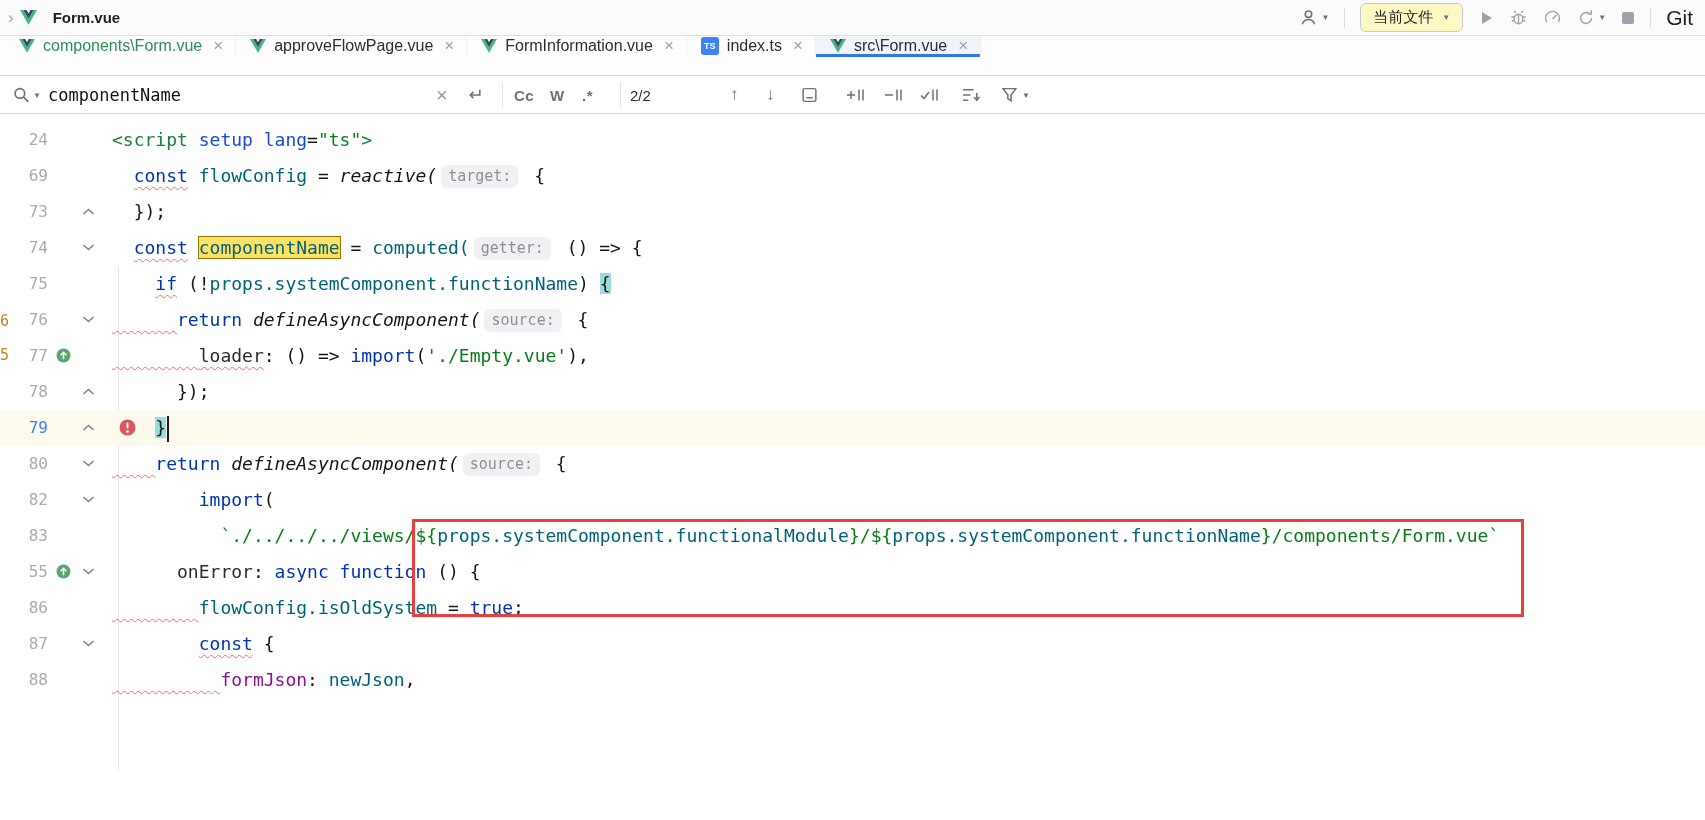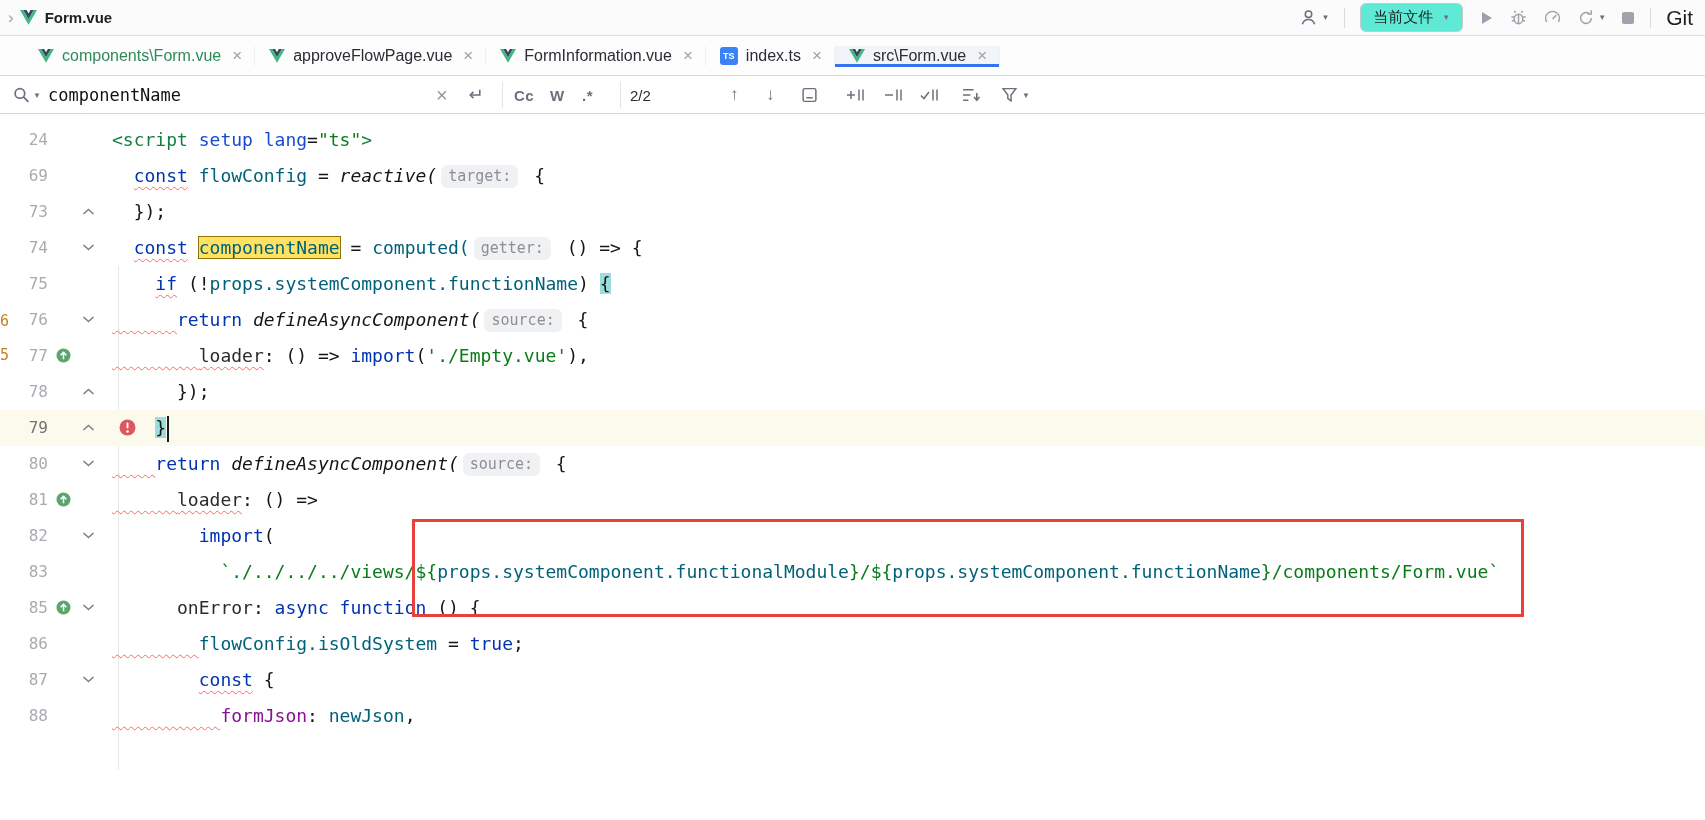--- a/index.html
+++ b/index.html
@@ -11,7 +11,7 @@
   .titlebar { height:36px; display:flex; align-items:center; background:#FBFBFC;
               border-bottom:1px solid #DCDEE1; padding:0 12px 0 8px; font-size:15px; color:#1E1F22; }
   .tb-chev { color:#9DA1A8; font-size:17px; margin-right:6px; }
-  .tb-title { font-weight:bold; margin-left:8px; }
+  .tb-title { font-weight:bold; margin-left:16px; }
   .tb-right { margin-left:auto; display:flex; align-items:center; gap:15px; }
   .vdiv { width:1px; height:20px; background:#D8DADE; }
   .runconfig { display:flex; align-items:center; gap:9px; border:1px solid #C6C9CE; border-radius:6px;

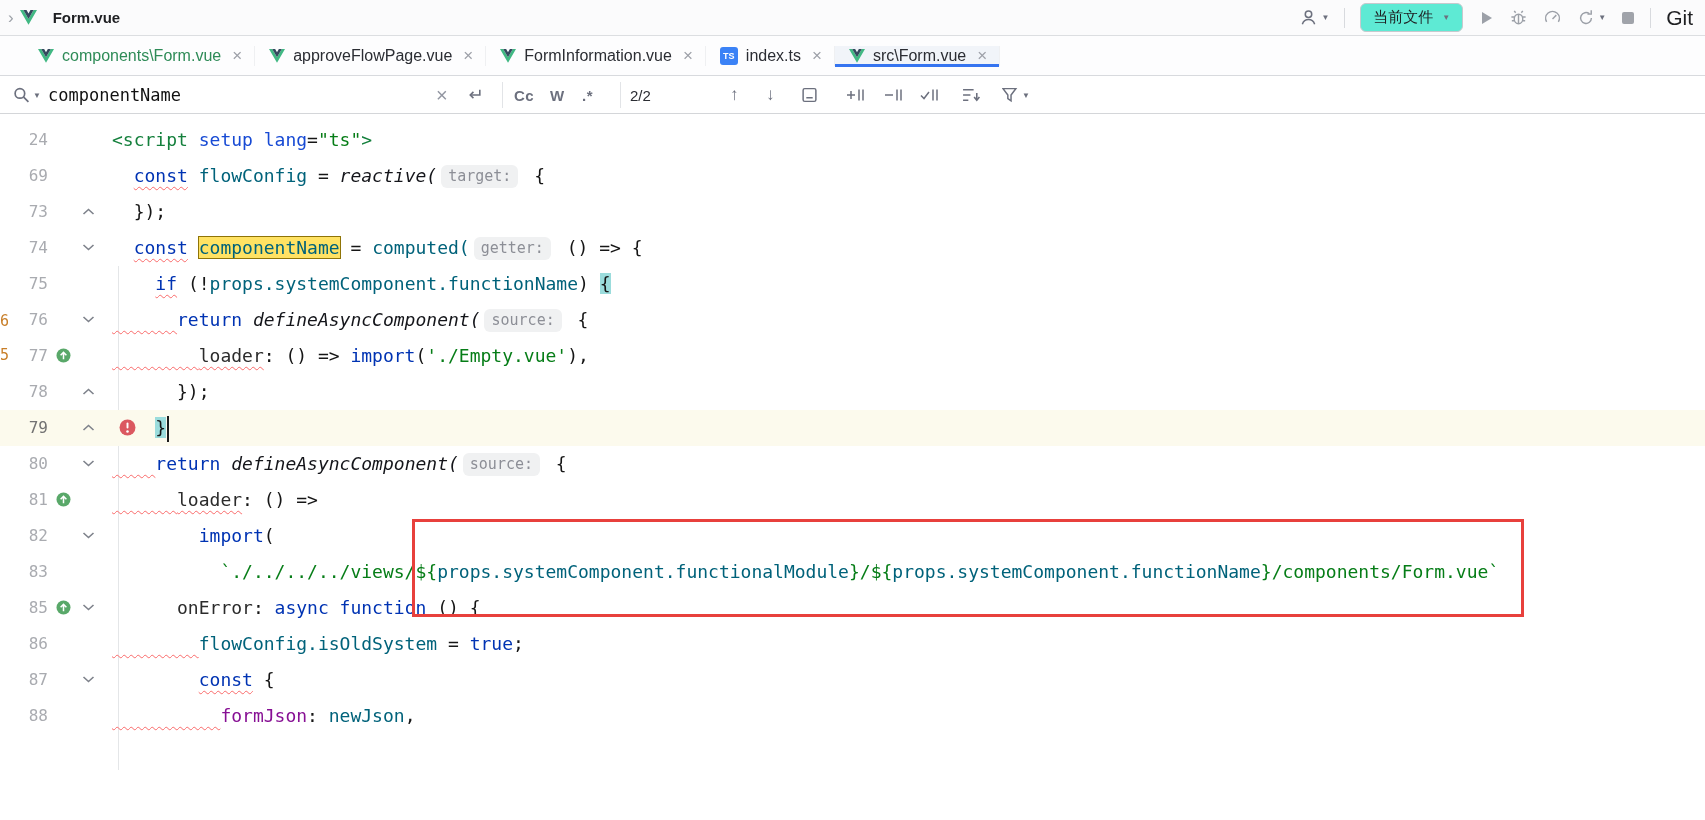--- a/index.html
+++ b/index.html
@@ -15,7 +15,7 @@
   .tb-right { margin-left:auto; display:flex; align-items:center; gap:15px; }
   .vdiv { width:1px; height:20px; background:#D8DADE; }
   .runconfig { display:flex; align-items:center; gap:9px; border:1px solid #C6C9CE; border-radius:6px;
-               background:#5eead4; padding:4px 12px; font-size:15px; color:#1E1F22; cursor:default; }
+               background:#fef9c3; padding:4px 12px; font-size:15px; color:#1E1F22; cursor:default; }
   .dd { font-size:8px; color:#6C707E; }
   .tb-ic { display:flex; align-items:center; gap:3px; }
   .git-label { font-size:21px; color:#1E1F22; }

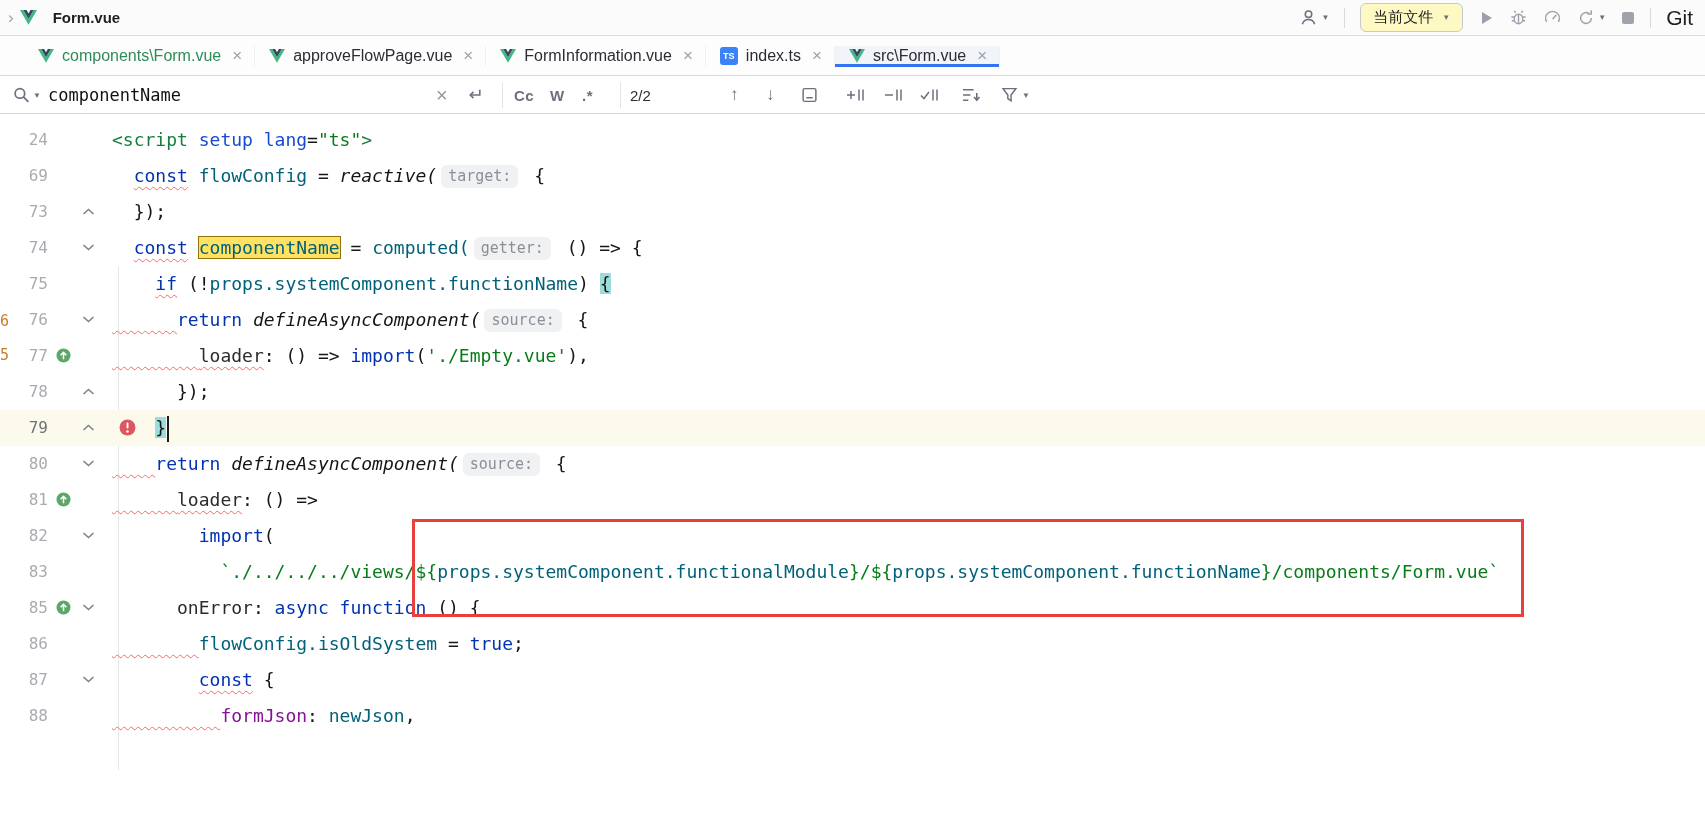--- a/index.html
+++ b/index.html
@@ -21,8 +21,8 @@
   .git-label { font-size:21px; color:#1E1F22; }
 
   
-  .tabbar { height:40px; display:flex; align-items:center; background:#FDFDFE;
-            border-bottom:1px solid #D8DADE; padding-left:24px; }
+  .tabbar { height:40px; display:flex; align-items:flex-start; background:#FDFDFE;
+            border-bottom:1px solid #D8DADE; padding-left:5px; }
   .tab { display:flex; align-items:center; gap:8px; padding:0 12px 0 14px; font-size:16px;
          color:#2B2D33; border-right:1px solid #EFF0F2; position:relative; cursor:default; white-space:nowrap; }
   .tab.active { background:#F1F4F9; }

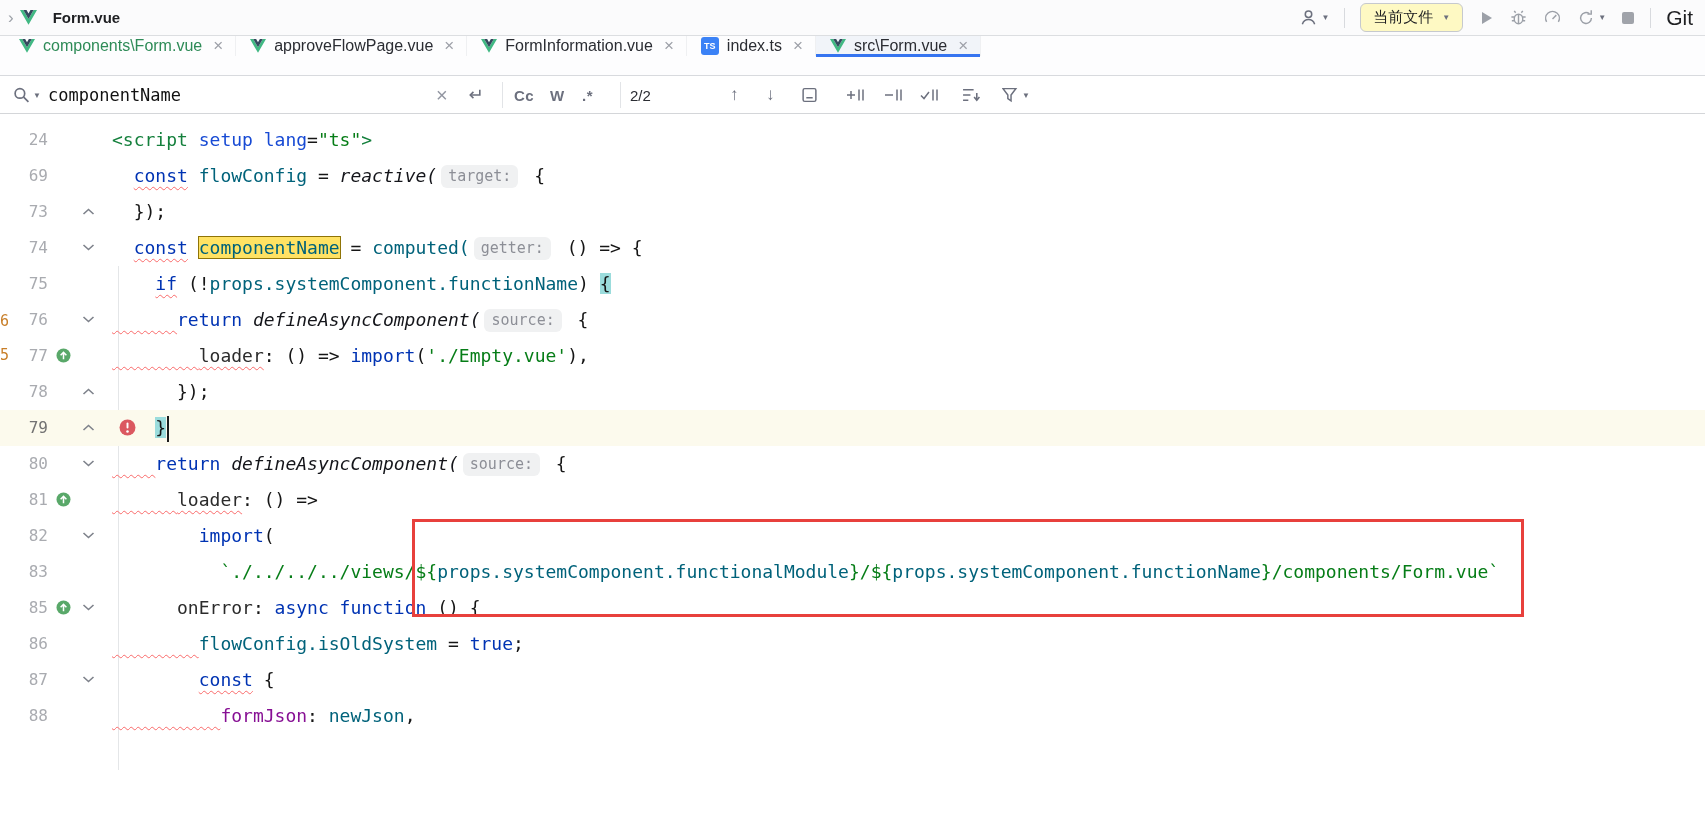--- a/index.html
+++ b/index.html
@@ -51,7 +51,7 @@
   .gut { width:100px; flex:none; position:relative; }
   .lnum { display:block; width:48px; text-align:right; line-height:36px; color:#A9ABB0;
           font-family:"DejaVu Sans Mono", monospace; font-size:16px; }
-  .row.current .lnum { color:#737373; }
+  .row.current .lnum { color:#3b82f6; }
   .g-ic { position:absolute; left:56px; top:10px; }
   .fold { position:absolute; left:82px; top:13px; line-height:0; }
   .err-ic { position:absolute; left:119px; top:9px; }

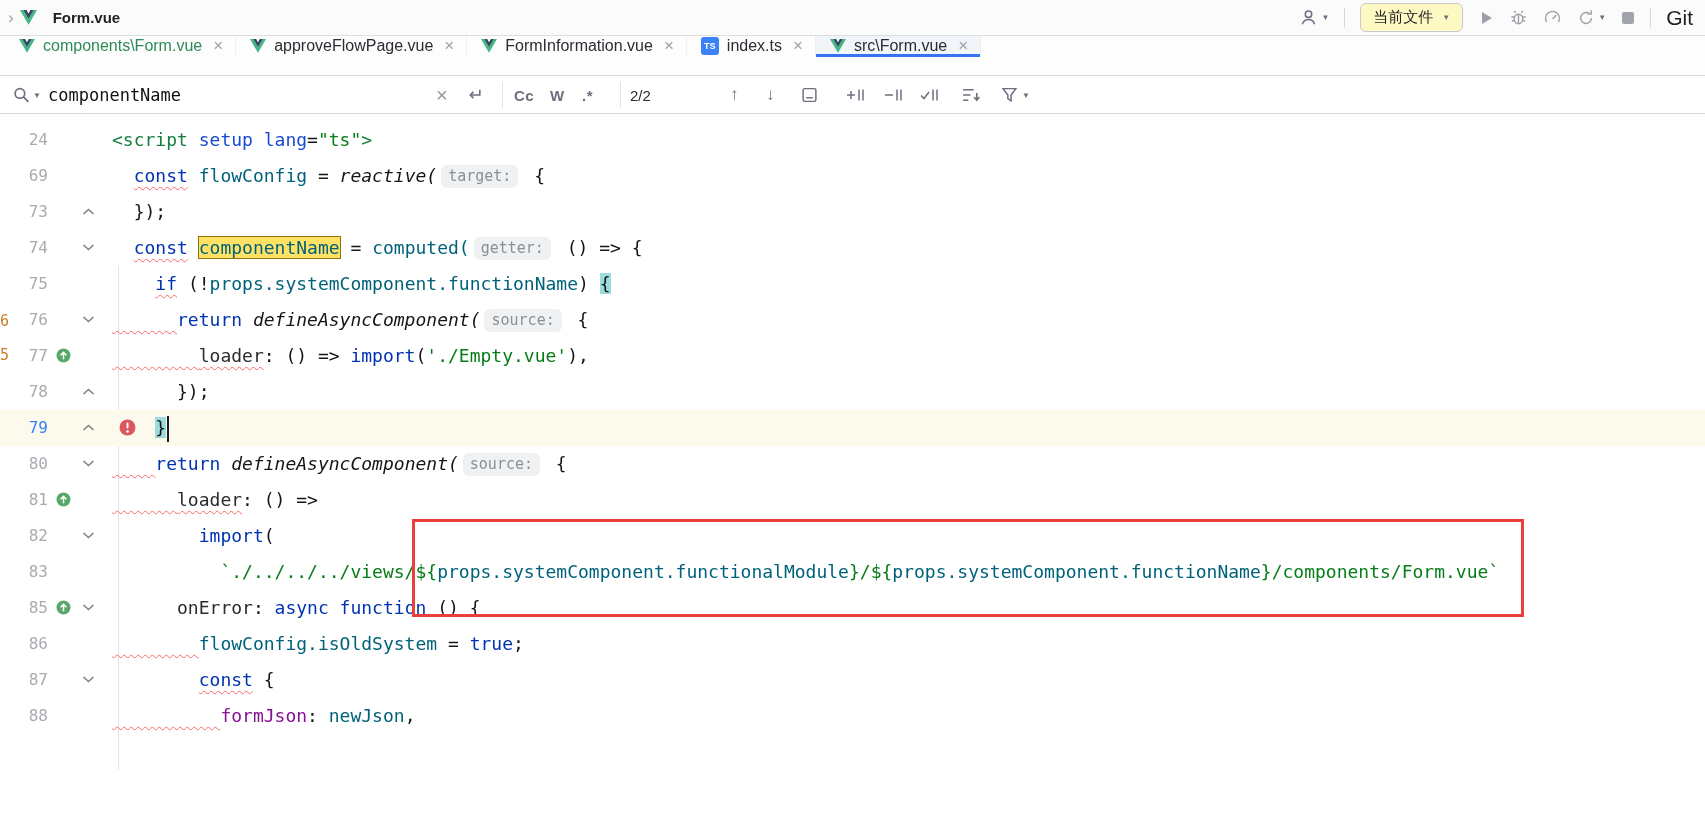--- a/index.html
+++ b/index.html
@@ -337,16 +337,6 @@
         </div>
         <div class="row">
           <div class="gut">
-            <span class="lnum">81</span>
-            <svg class="g-ic" width="15" height="15" viewBox="0 0 15 15">
-              <circle cx="7.5" cy="7.5" r="7" fill="#59A869"></circle>
-              <path d="M7.5 11.2V4.4M4.6 7.3l2.9-2.9 2.9 2.9" stroke="#fff" stroke-width="1.5" fill="none"></path>
-            </svg>
-          </div>
-          <div class="code"><span class="s-p sq">      </span><span class="s-pd sq">loader</span><span class="s-p">: () =&gt;</span></div>
-        </div>
-        <div class="row">
-          <div class="gut">
             <span class="lnum">82</span>
             <span class="fold"><svg width="13" height="9" viewBox="0 0 13 9" fill="none" stroke="#7E828B" stroke-width="1.6">
                 <path d="M1.5 2l5 4.5 5-4.5"></path>

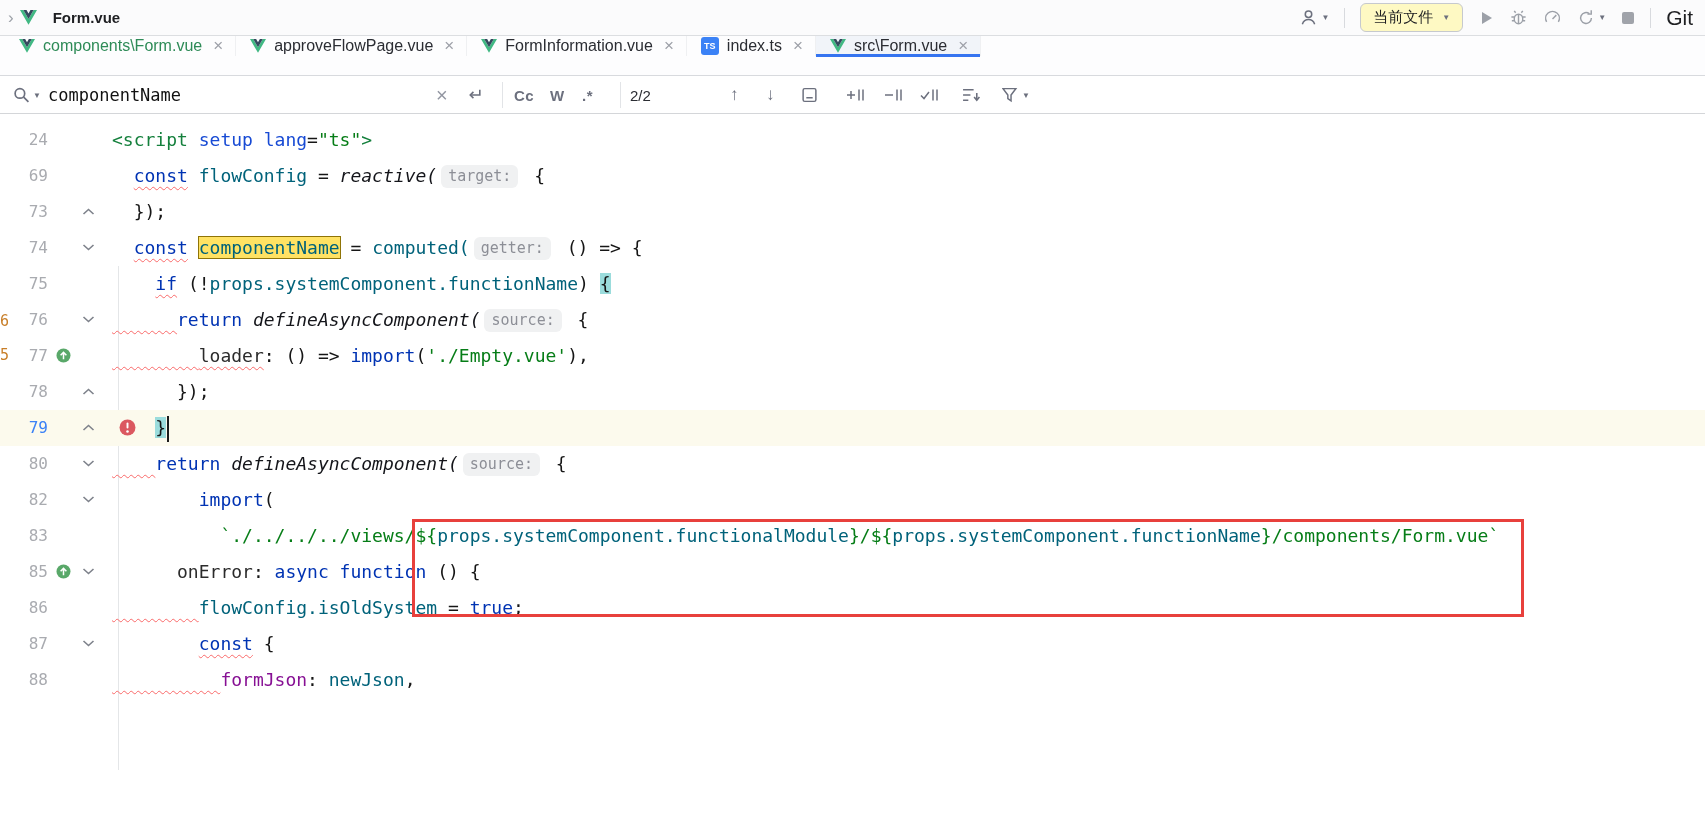--- a/index.html
+++ b/index.html
@@ -352,7 +352,7 @@
         </div>
         <div class="row">
           <div class="gut">
-            <span class="lnum">85</span>
+            <span class="lnum">55</span>
             <svg class="g-ic" width="15" height="15" viewBox="0 0 15 15">
               <circle cx="7.5" cy="7.5" r="7" fill="#59A869"></circle>
               <path d="M7.5 11.2V4.4M4.6 7.3l2.9-2.9 2.9 2.9" stroke="#fff" stroke-width="1.5" fill="none"></path>

